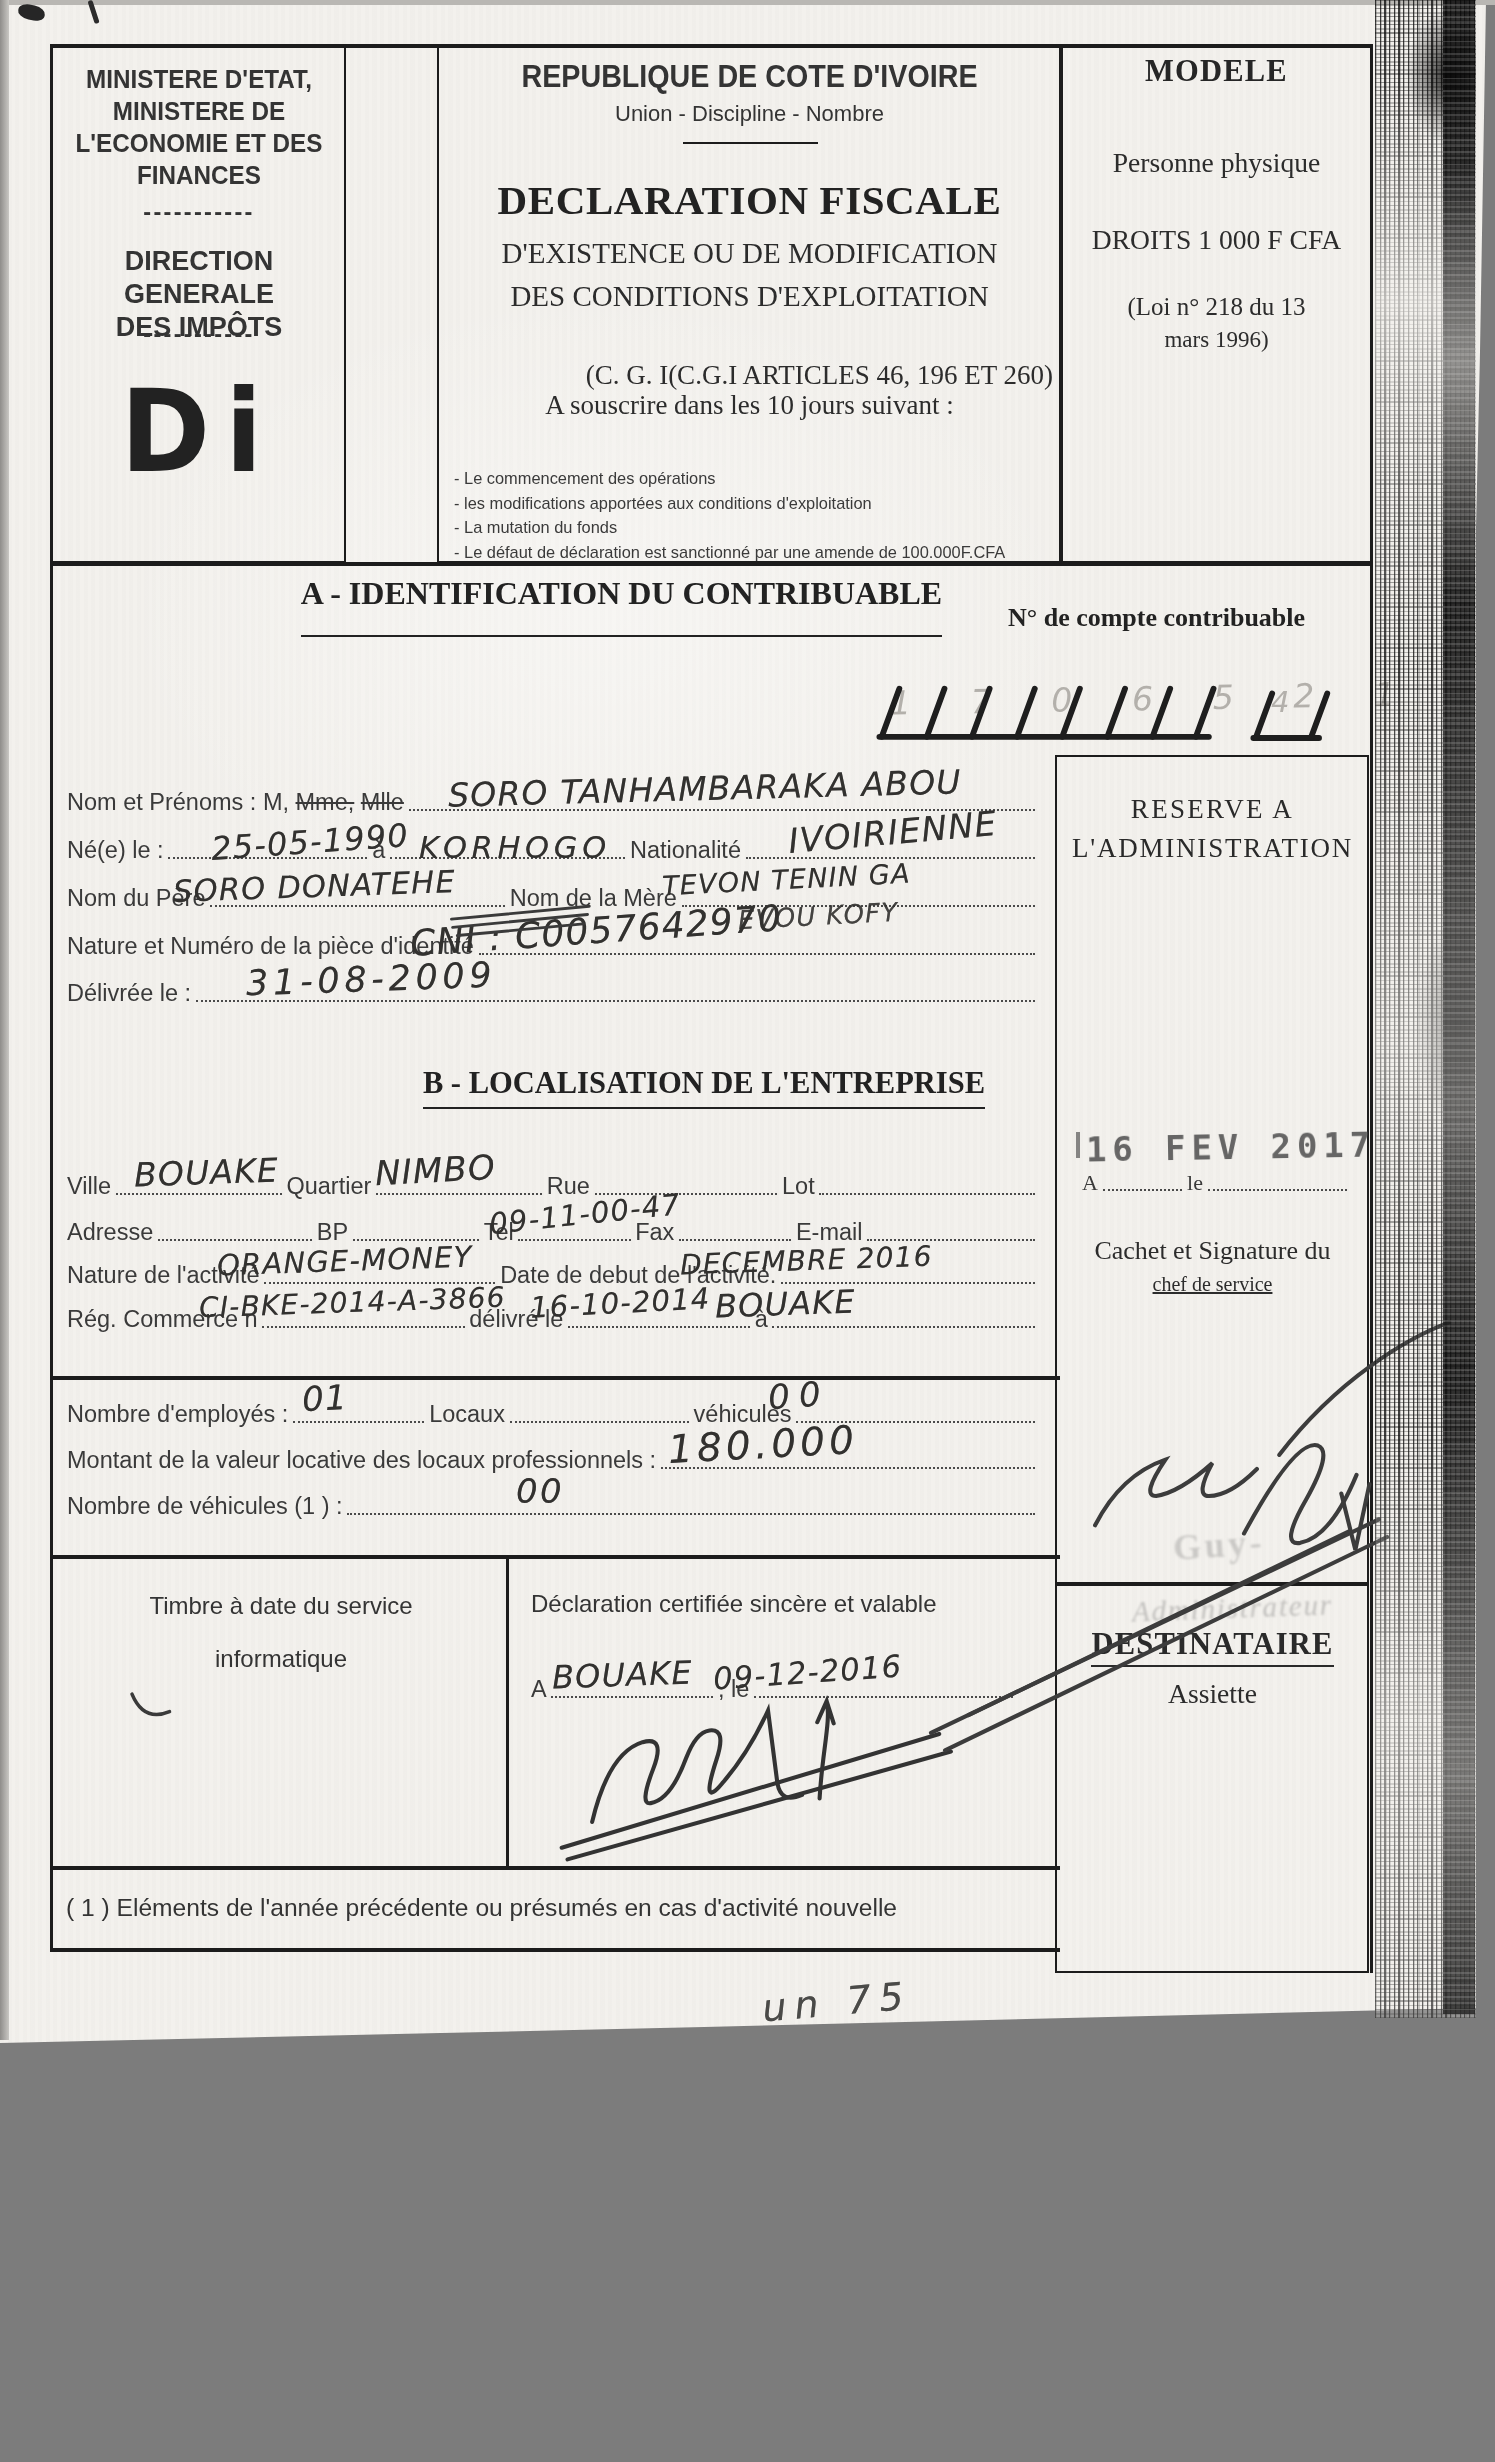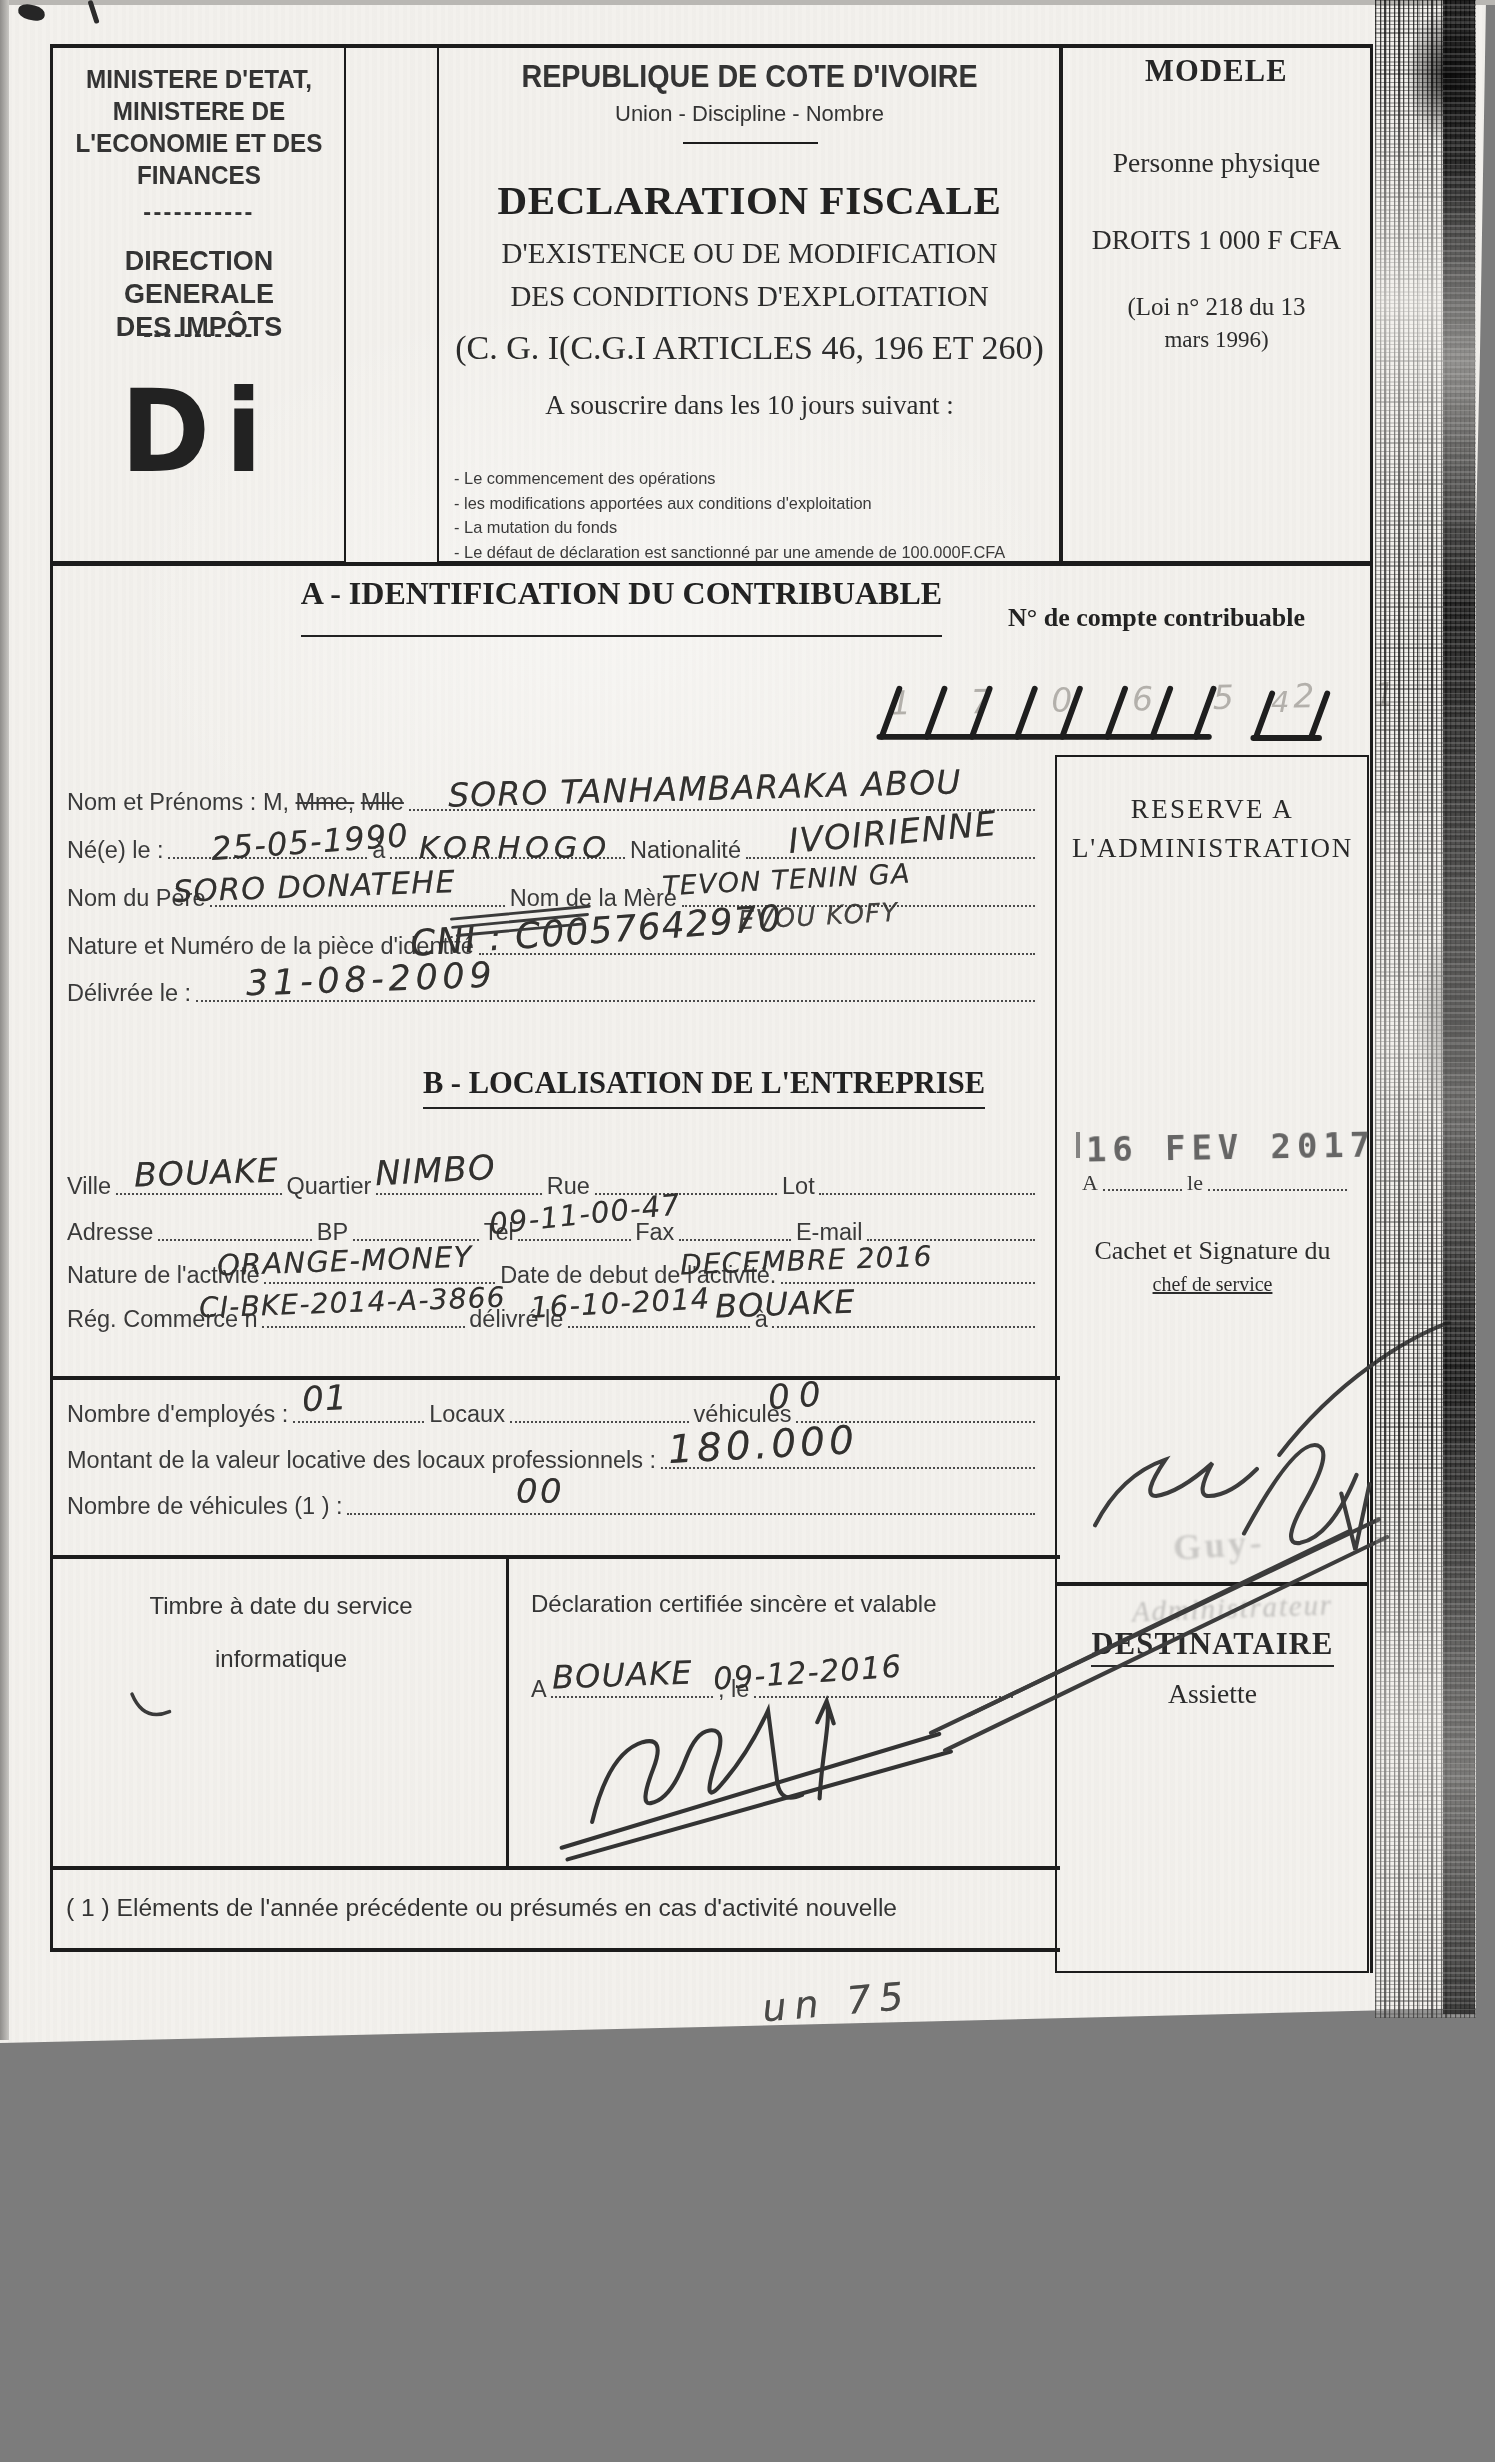--- a/index.html
+++ b/index.html
@@ -86,7 +86,7 @@
 <div class="abs serif c" style="left:446px;top:176px;width:607px;font-weight:bold;font-size:41px;color:#222;letter-spacing:0.6px;">DECLARATION FISCALE</div>
 <div class="abs serif c" style="left:446px;top:237px;width:607px;font-size:29px;color:#2c2c2c;">D'EXISTENCE OU DE MODIFICATION</div>
 <div class="abs serif c" style="left:446px;top:280px;width:607px;font-size:29px;color:#2c2c2c;">DES CONDITIONS D'EXPLOITATION</div>
-<div class="abs serif c" style="left:446px;top:329px;width:607px;font-size:34px;color:#2c2c2c;">(C. G. I(C.G.I  ARTICLES 46, 196 ET 260)</div>
+<div class="abs serif c" style="left:446px;top:360px;width:607px;font-size:27px;color:#2c2c2c;text-align:right;">(C. G. I(C.G.I  ARTICLES 46, 196 ET 260)</div>
 <div class="abs serif c" style="left:446px;top:390px;width:607px;font-size:27px;color:#2c2c2c;">A souscrire dans les 10 jours suivant :</div>
 <div class="abs sans" style="left:454px;top:466px;width:598px;font-size:16.4px;line-height:24.6px;color:#3a3a3a;">
   <div>- Le commencement des opérations</div>

